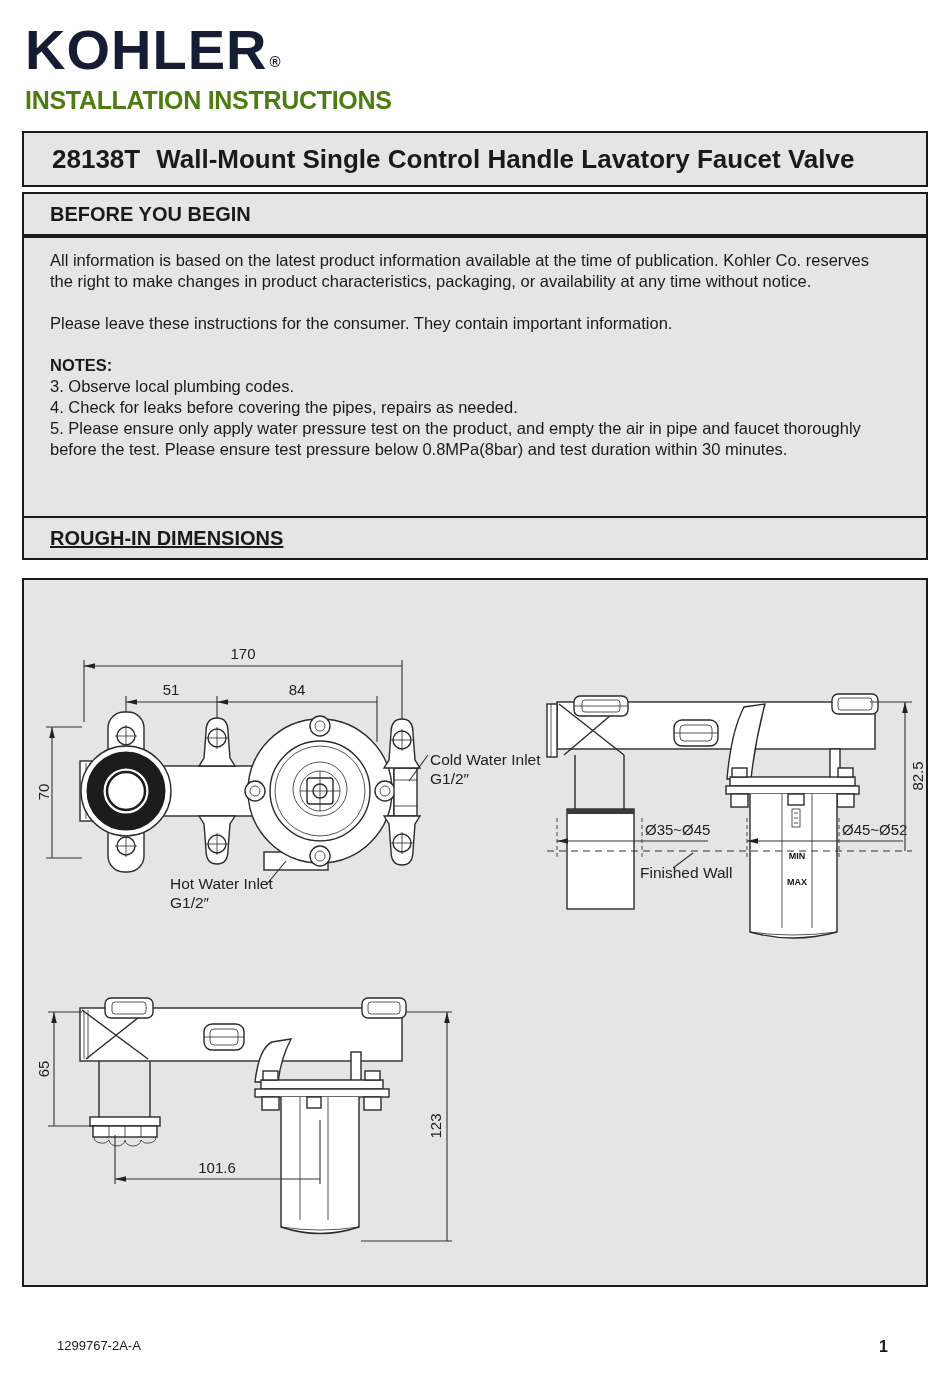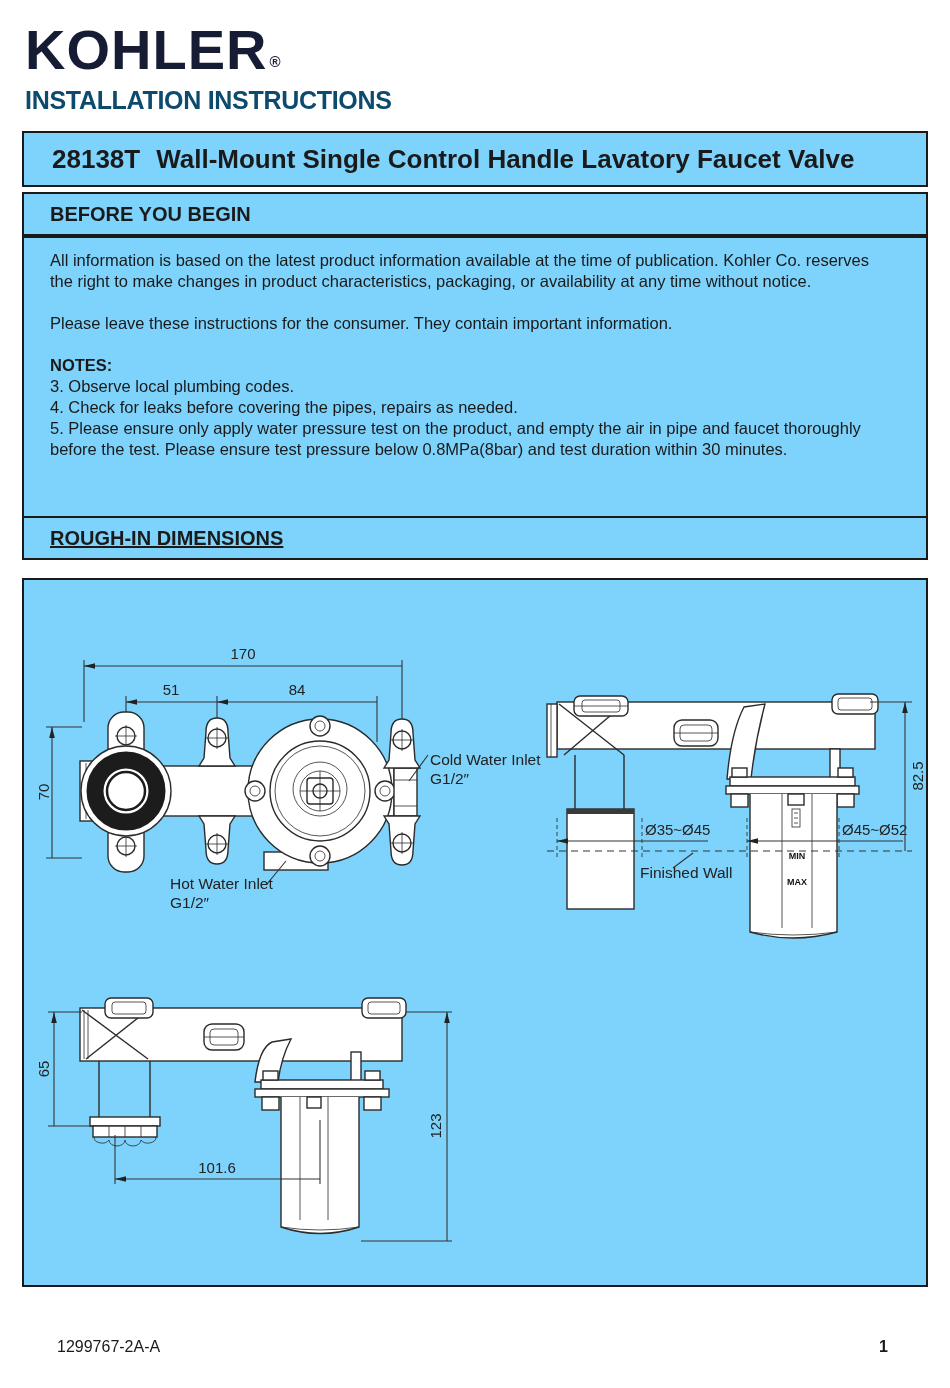--- a/index.html
+++ b/index.html
@@ -8,7 +8,7 @@
   
   .logo{left:25px;top:22px;font-size:56px;font-weight:bold;letter-spacing:1px;color:#171c35;line-height:1;}
   .logo .reg{font-size:15px;font-weight:bold;position:relative;top:-2px;left:2px;}
-  .doc-type{left:25px;top:86px;font-size:25px;font-weight:bold;letter-spacing:-0.3px;color:#0c4a6e;}
+  .doc-type{left:25px;top:86px;font-size:25px;font-weight:bold;letter-spacing:-0.3px;color:#4d7c0f;}
   
   .frame{left:22px;width:906px;border:2px solid #1a1a1a;box-sizing:border-box;background:#7dd3fc;}
   .box-title{top:131px;height:56px;display:flex;align-items:center;padding-left:28px;font-size:26px;font-weight:bold;}

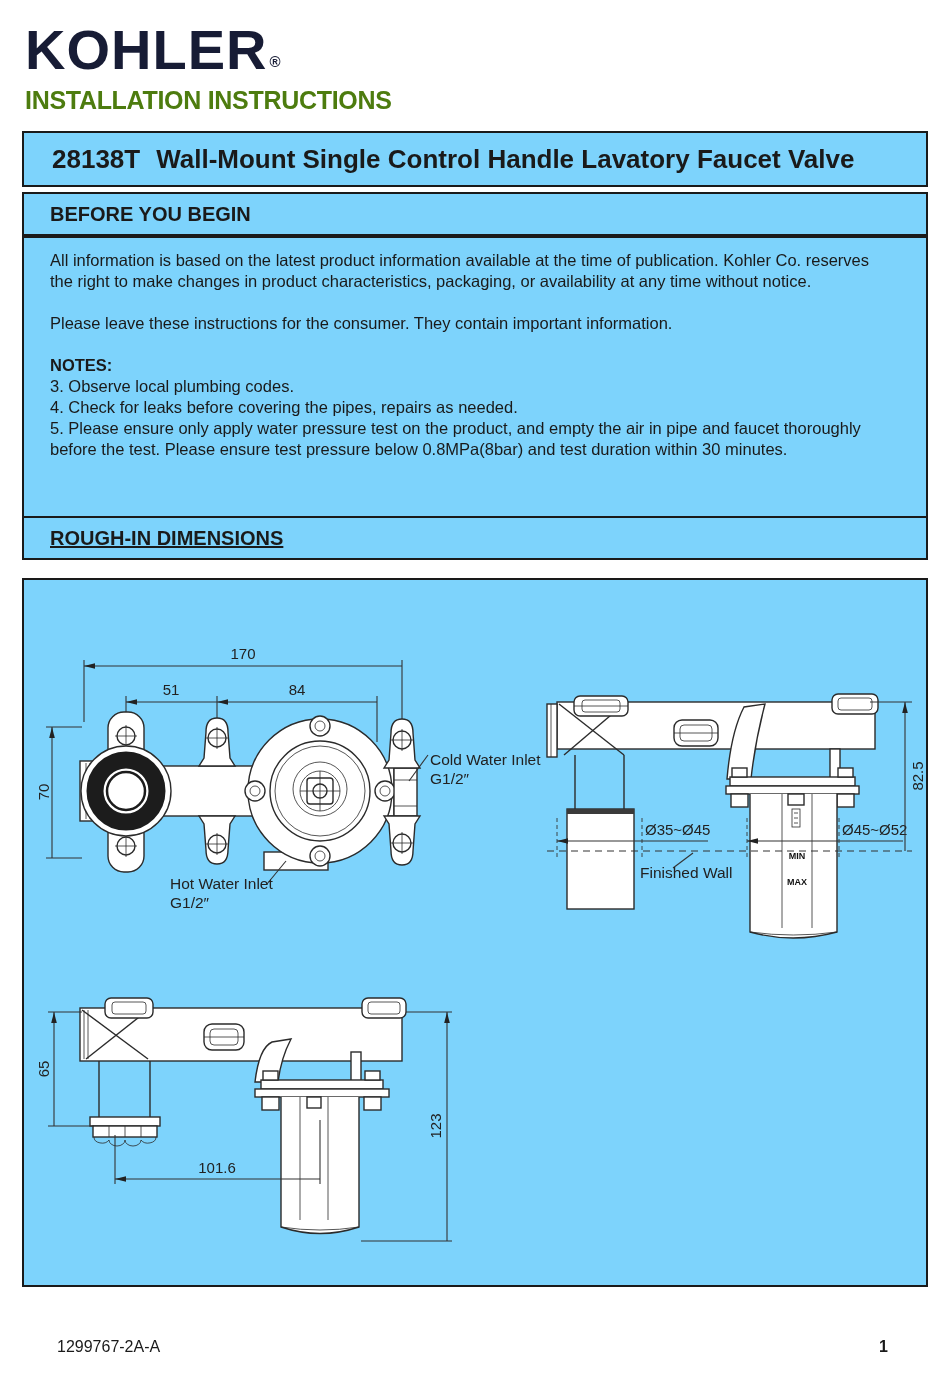--- a/index.html
+++ b/index.html
@@ -10,7 +10,7 @@
   .logo .reg{font-size:15px;font-weight:bold;position:relative;top:-2px;left:2px;}
   .doc-type{left:25px;top:86px;font-size:25px;font-weight:bold;letter-spacing:-0.3px;color:#4d7c0f;}
   
-  .frame{left:22px;width:906px;border:2px solid #1a1a1a;box-sizing:border-box;background:#7dd3fc;}
+  .frame{left:22px;width:906px;border:2px solid #1a1a1a;box-sizing:border-box;background:#e5e5e5;}
   .box-title{top:131px;height:56px;display:flex;align-items:center;padding-left:28px;font-size:26px;font-weight:bold;}
   .box-title .model{margin-right:16px;}
   .sec-head{height:44px;display:flex;align-items:center;padding-left:26px;font-size:20px;font-weight:bold;}

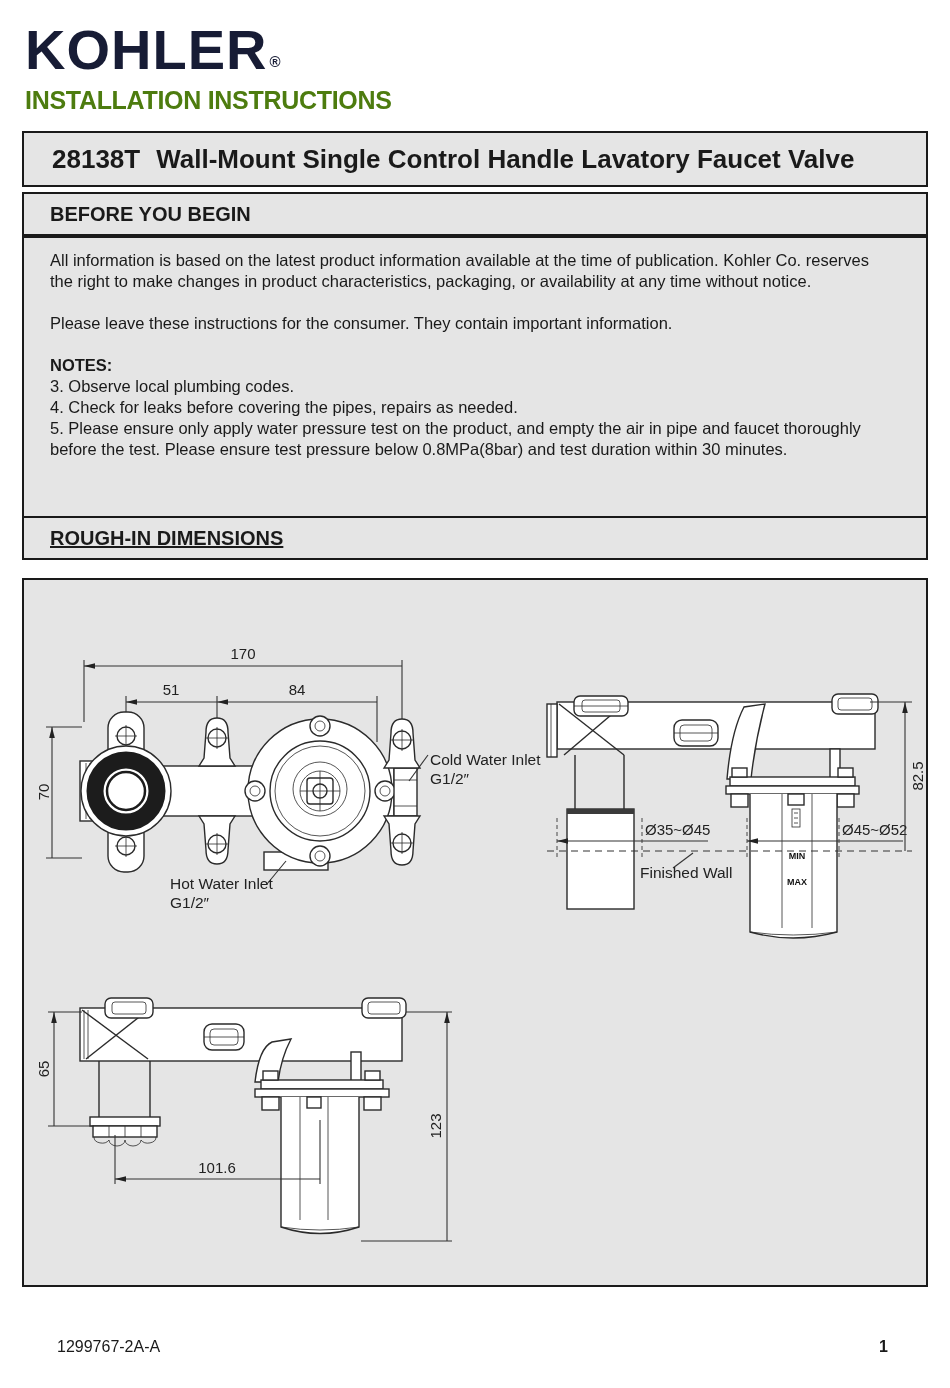--- a/index.html
+++ b/index.html
@@ -23,7 +23,7 @@
   .drawings{top:578px;height:709px;}
   .drawings svg{display:block;width:902px;height:705px;}
   
-  .footer-doc{left:57px;top:1338px;font-size:16px;}
+  .footer-doc{left:57px;top:1338px;font-size:13px;}
   .footer-page{right:62px;top:1338px;font-size:16px;font-weight:bold;}
   
   .ln{stroke:#2b2b2b;stroke-width:1.4;fill:none;}

